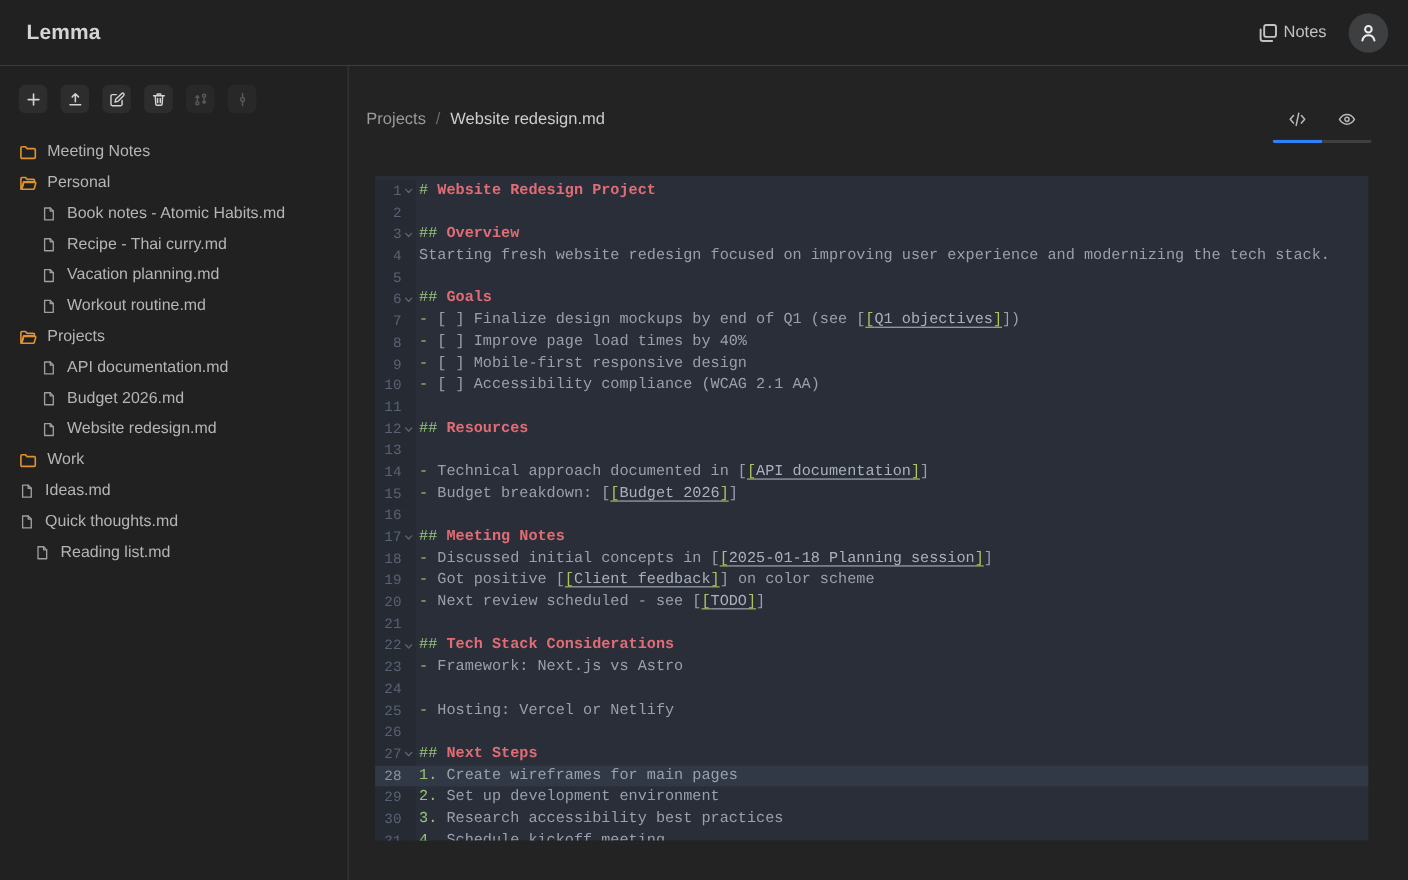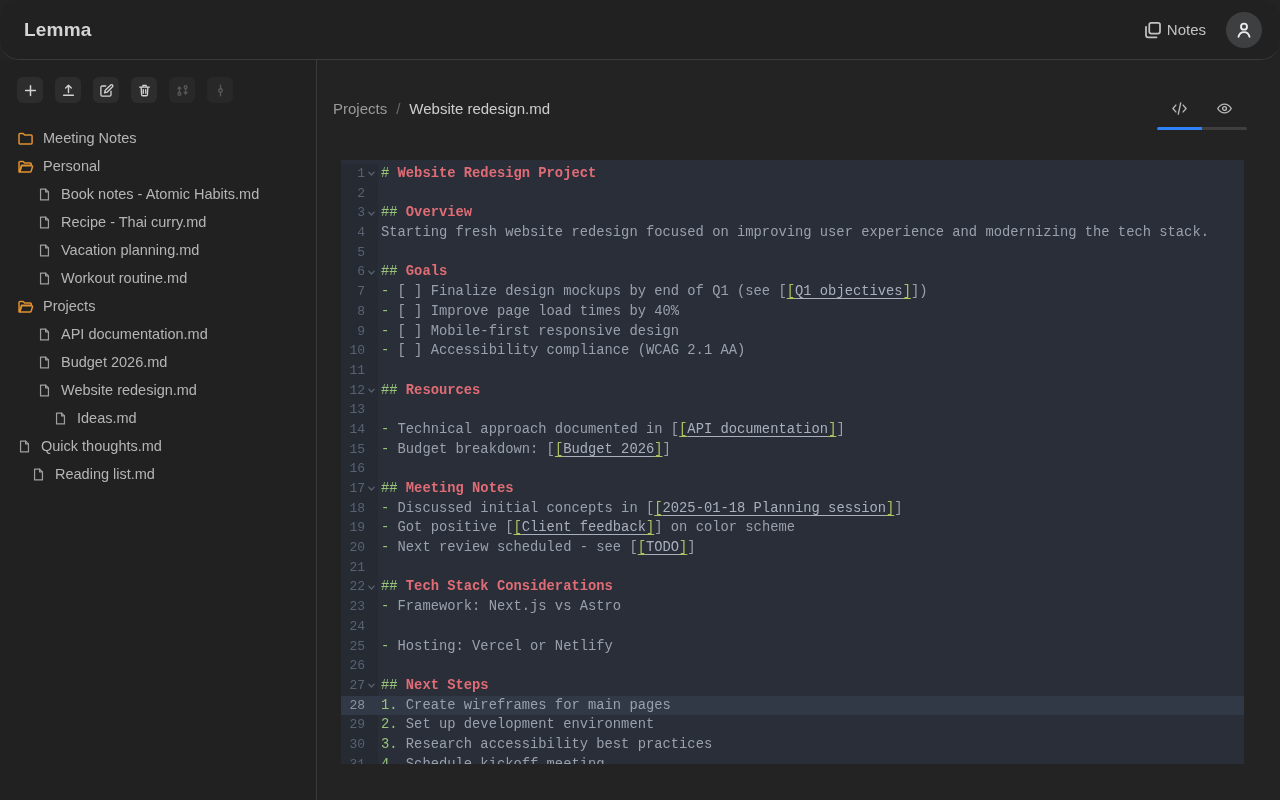--- a/index.html
+++ b/index.html
@@ -15,7 +15,7 @@
   .topbar {
     position:absolute; top:0; left:0; right:0; height:60px;
     background: var(--chrome-bg); border-bottom:1px solid var(--border);
-    display:flex; align-items:center; padding:0 18px 0 24px;border-radius:19px;
+    display:flex; align-items:center; padding:0 18px 0 24px;
   }
   .brand { font-size:19px; font-weight:bold; color:#d4d4d4; letter-spacing:.2px; }
   .topbar-right { margin-left:auto; display:flex; align-items:center; gap:20px; }

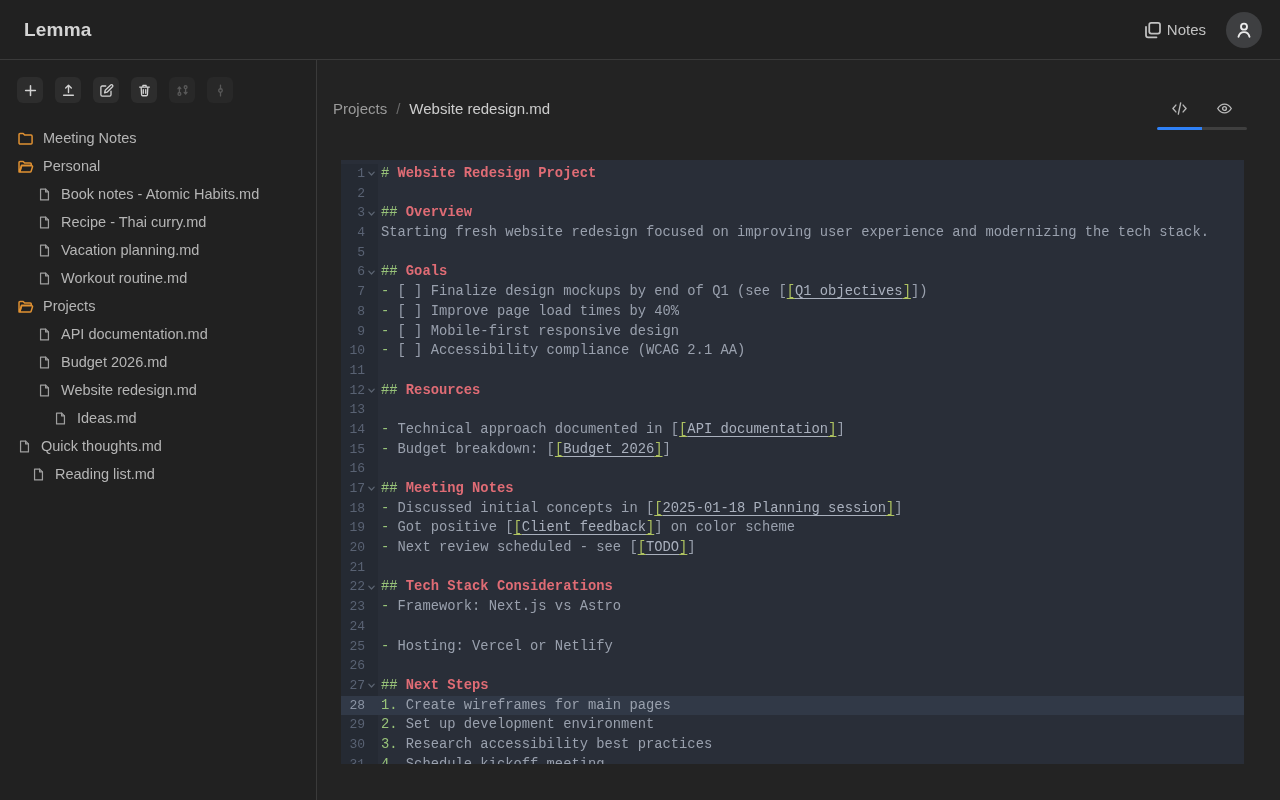--- a/index.html
+++ b/index.html
@@ -248,6 +248,14 @@
         </span>
         <span>Website redesign.md</span>
       </div>
+      <div class="tree-item" style="padding-left: 17px;">
+        <span class="icon orange">
+          <svg width="17" height="17" viewBox="0 0 16 16" fill="none" stroke="currentColor" stroke-width="1.4" stroke-linecap="round" stroke-linejoin="round">
+            <path d="M1.9 4.2a1 1 0 0 1 1-1h2.9l1.4 1.6h6a1 1 0 0 1 1 1v6.4a1 1 0 0 1-1 1H2.9a1 1 0 0 1-1-1z"></path>
+          </svg>
+        </span>
+        <span>Work</span>
+      </div>
       <div class="tree-item" style="padding-left: 17px; margin-left: 36px;">
         <span class="icon filegray">
           <svg width="15" height="15" viewBox="0 0 16 16" fill="none" stroke="currentColor" stroke-width="1.3" stroke-linecap="round" stroke-linejoin="round">

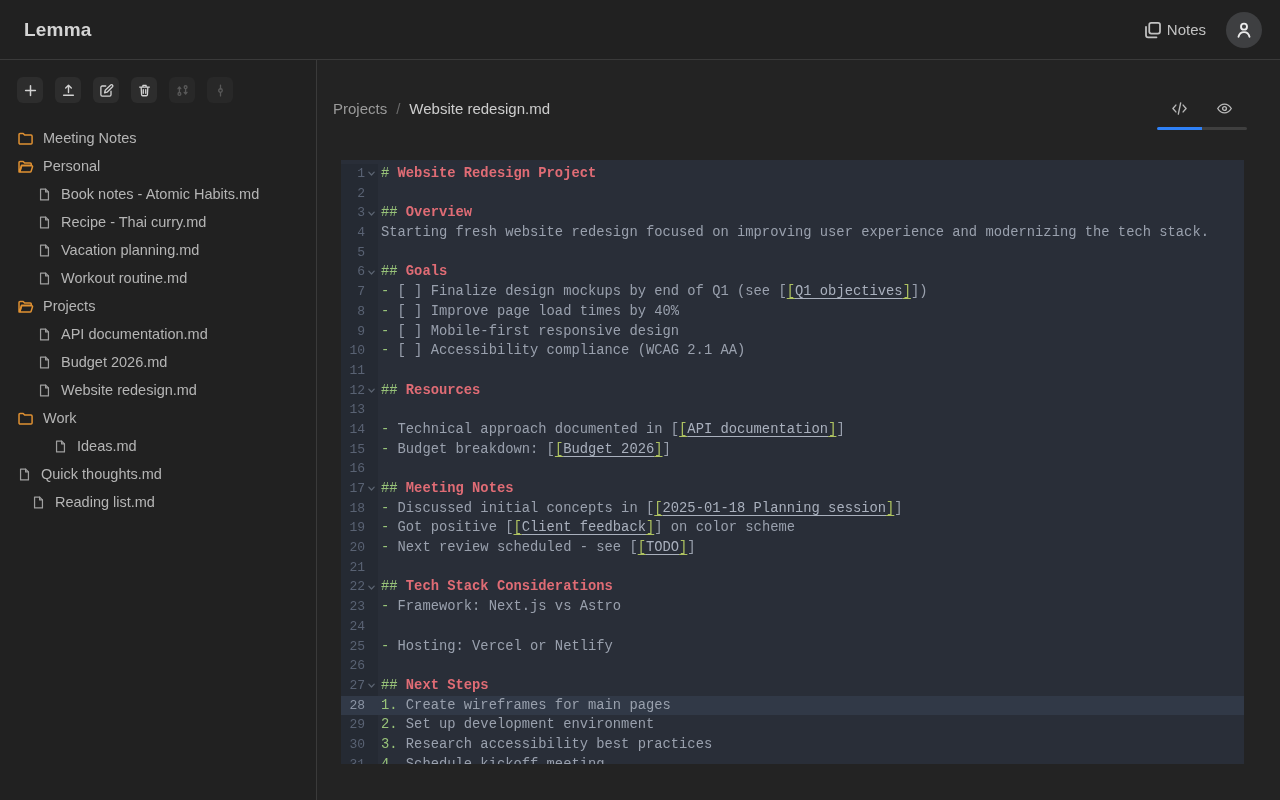--- a/index.html
+++ b/index.html
@@ -256,7 +256,7 @@
         </span>
         <span>Work</span>
       </div>
-      <div class="tree-item" style="padding-left: 17px; margin-left: 36px;">
+      <div class="tree-item" style="padding-left: 17px;">
         <span class="icon filegray">
           <svg width="15" height="15" viewBox="0 0 16 16" fill="none" stroke="currentColor" stroke-width="1.3" stroke-linecap="round" stroke-linejoin="round">
             <path d="M3.8 2.2h5.4l3 3v8.6H3.8z"></path>

